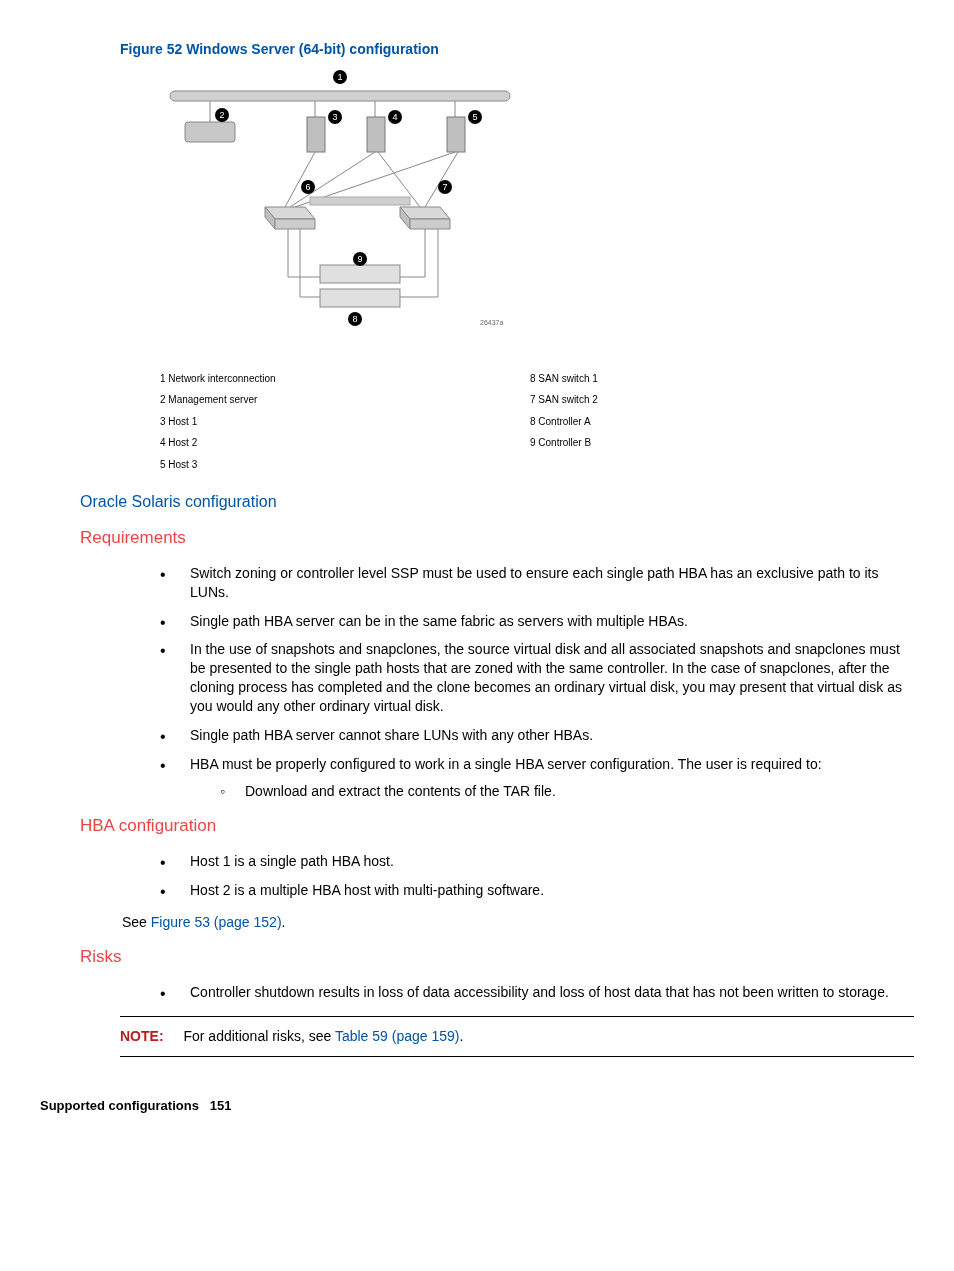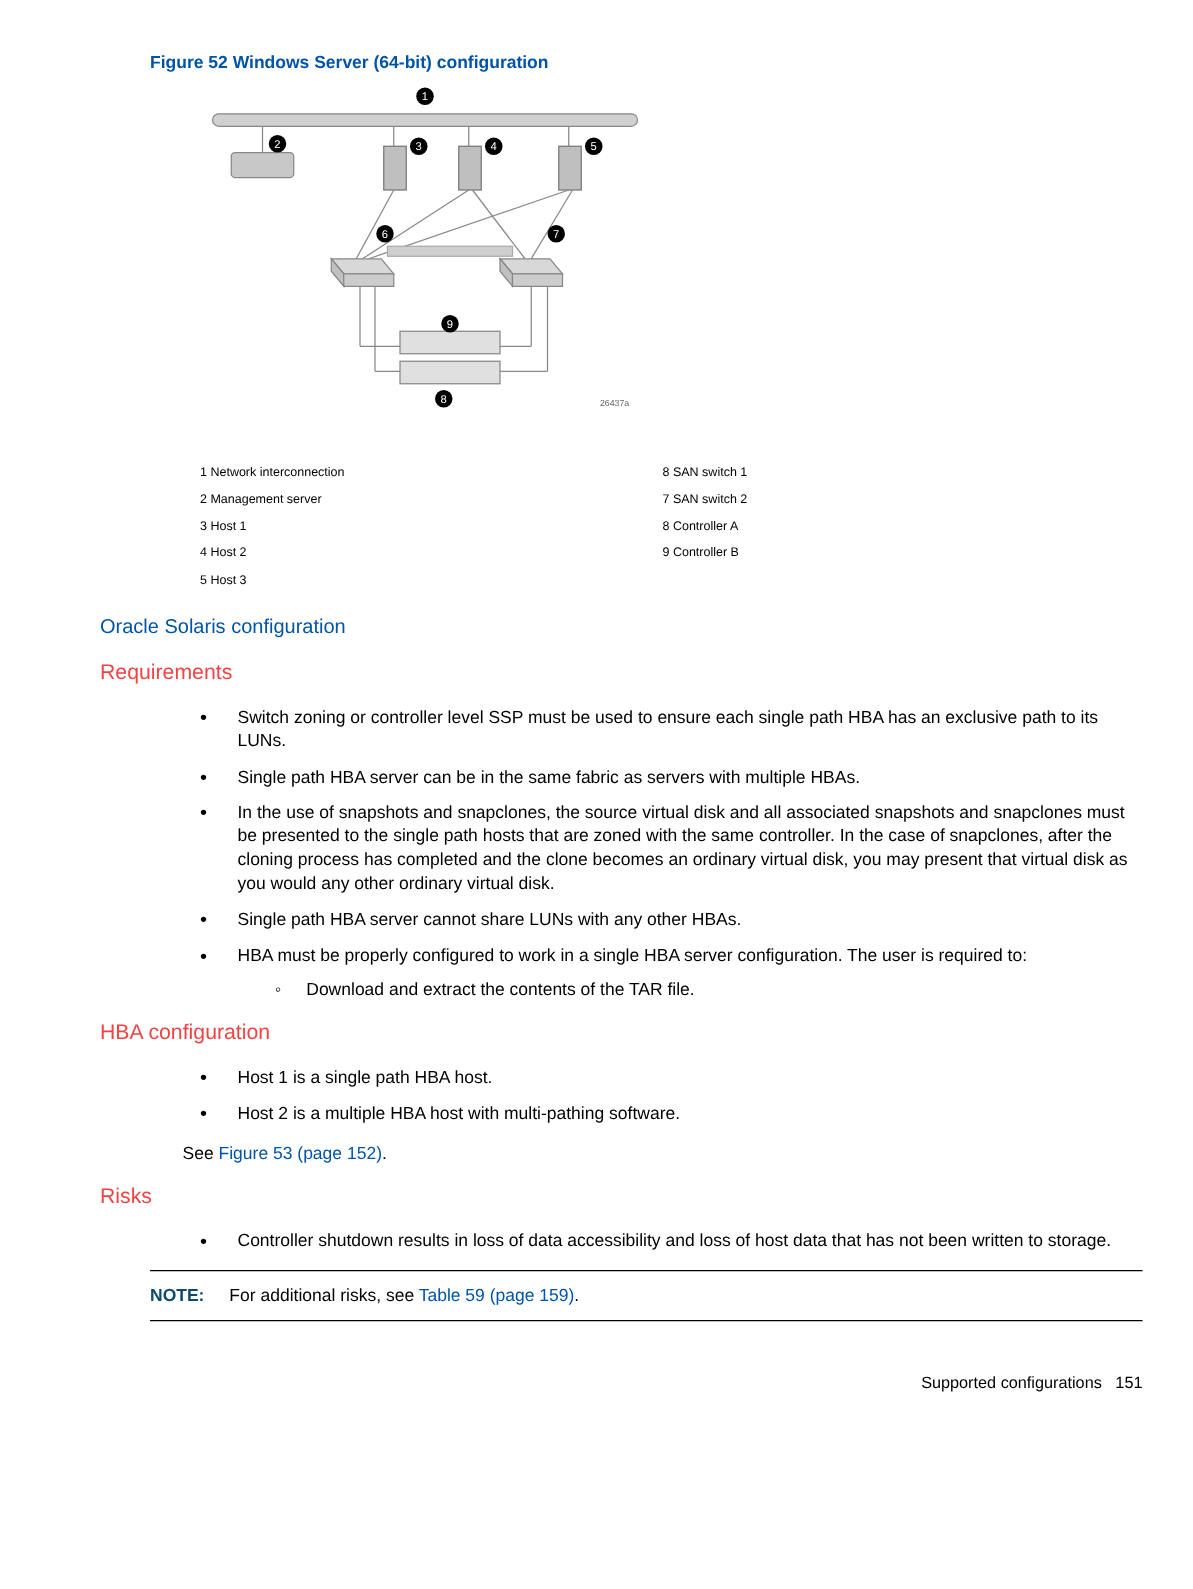--- a/index.html
+++ b/index.html
@@ -86,7 +86,7 @@
     top: 0;
   }
   .see-line {
-    margin-left: 106px;
+    margin-left: 82px;
     margin-bottom: 12px;
   }
   .link-text {

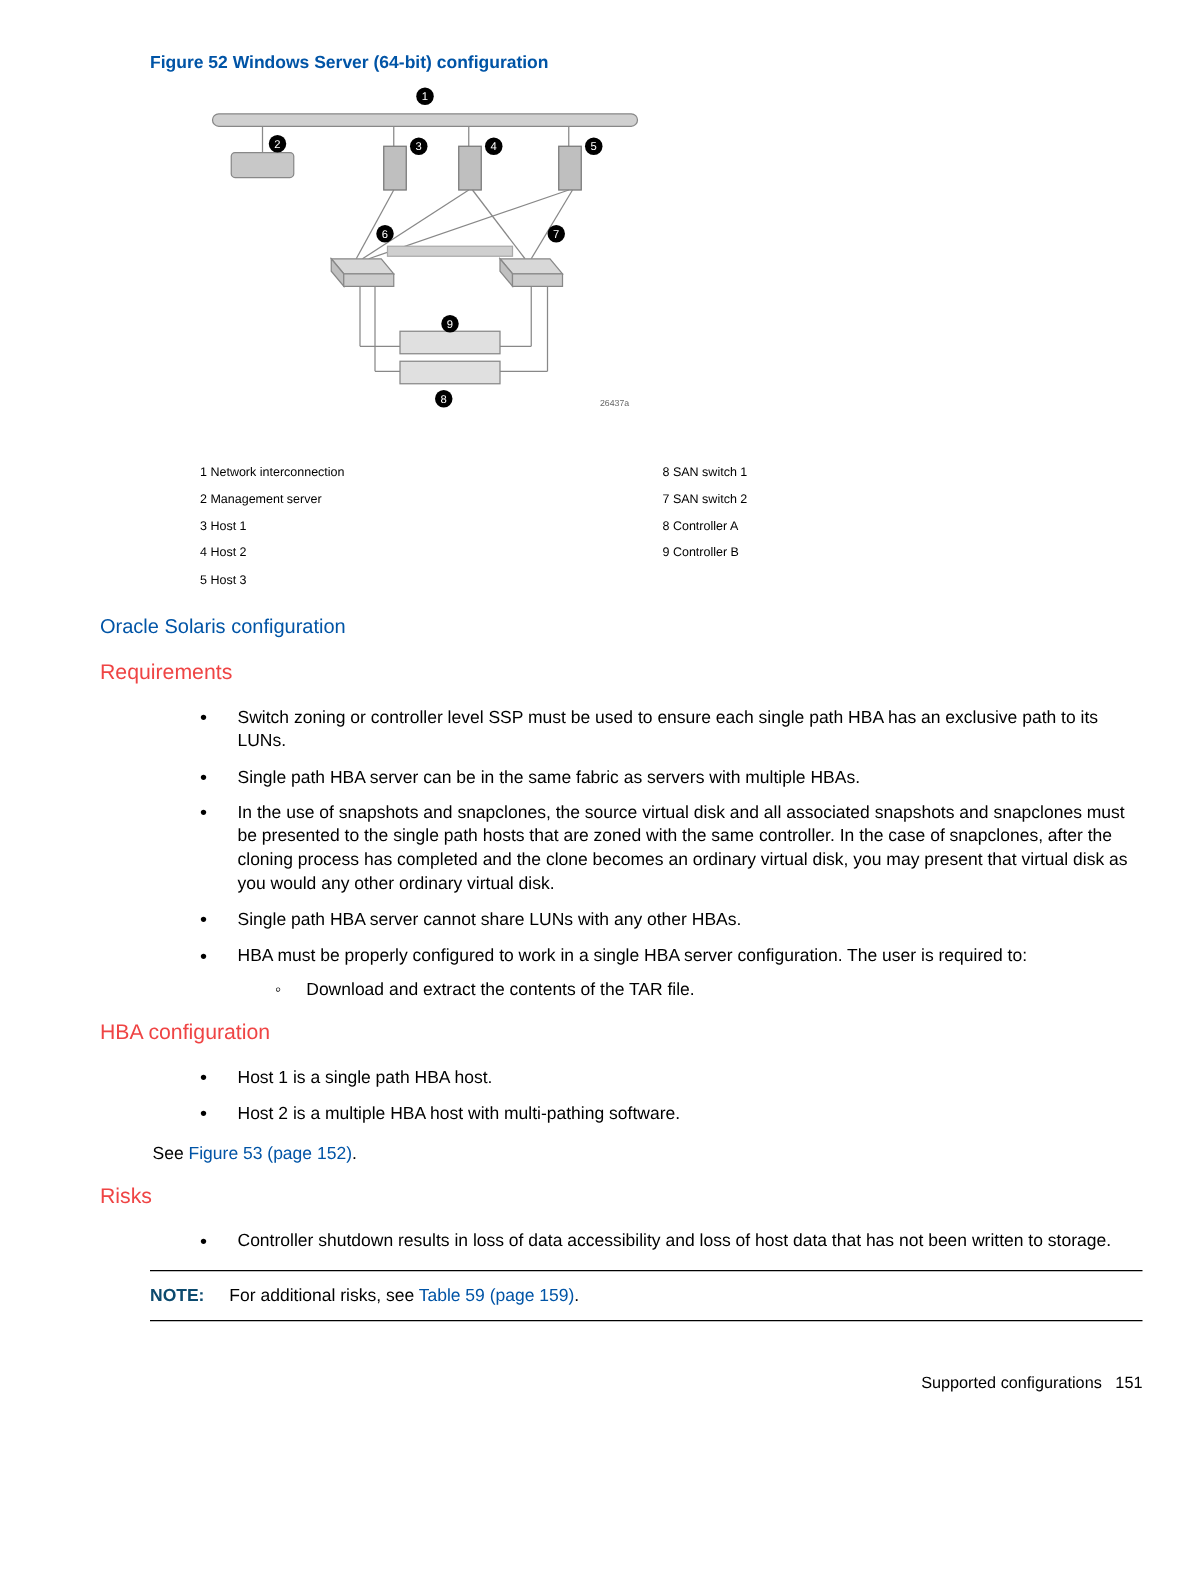--- a/index.html
+++ b/index.html
@@ -100,7 +100,7 @@
     padding: 10px 0 10px 0;
   }
   .note-label {
-    color: #0c4a6e;
+    color: #b91c1c;
     font-weight: bold;
     margin-right: 16px;
   }

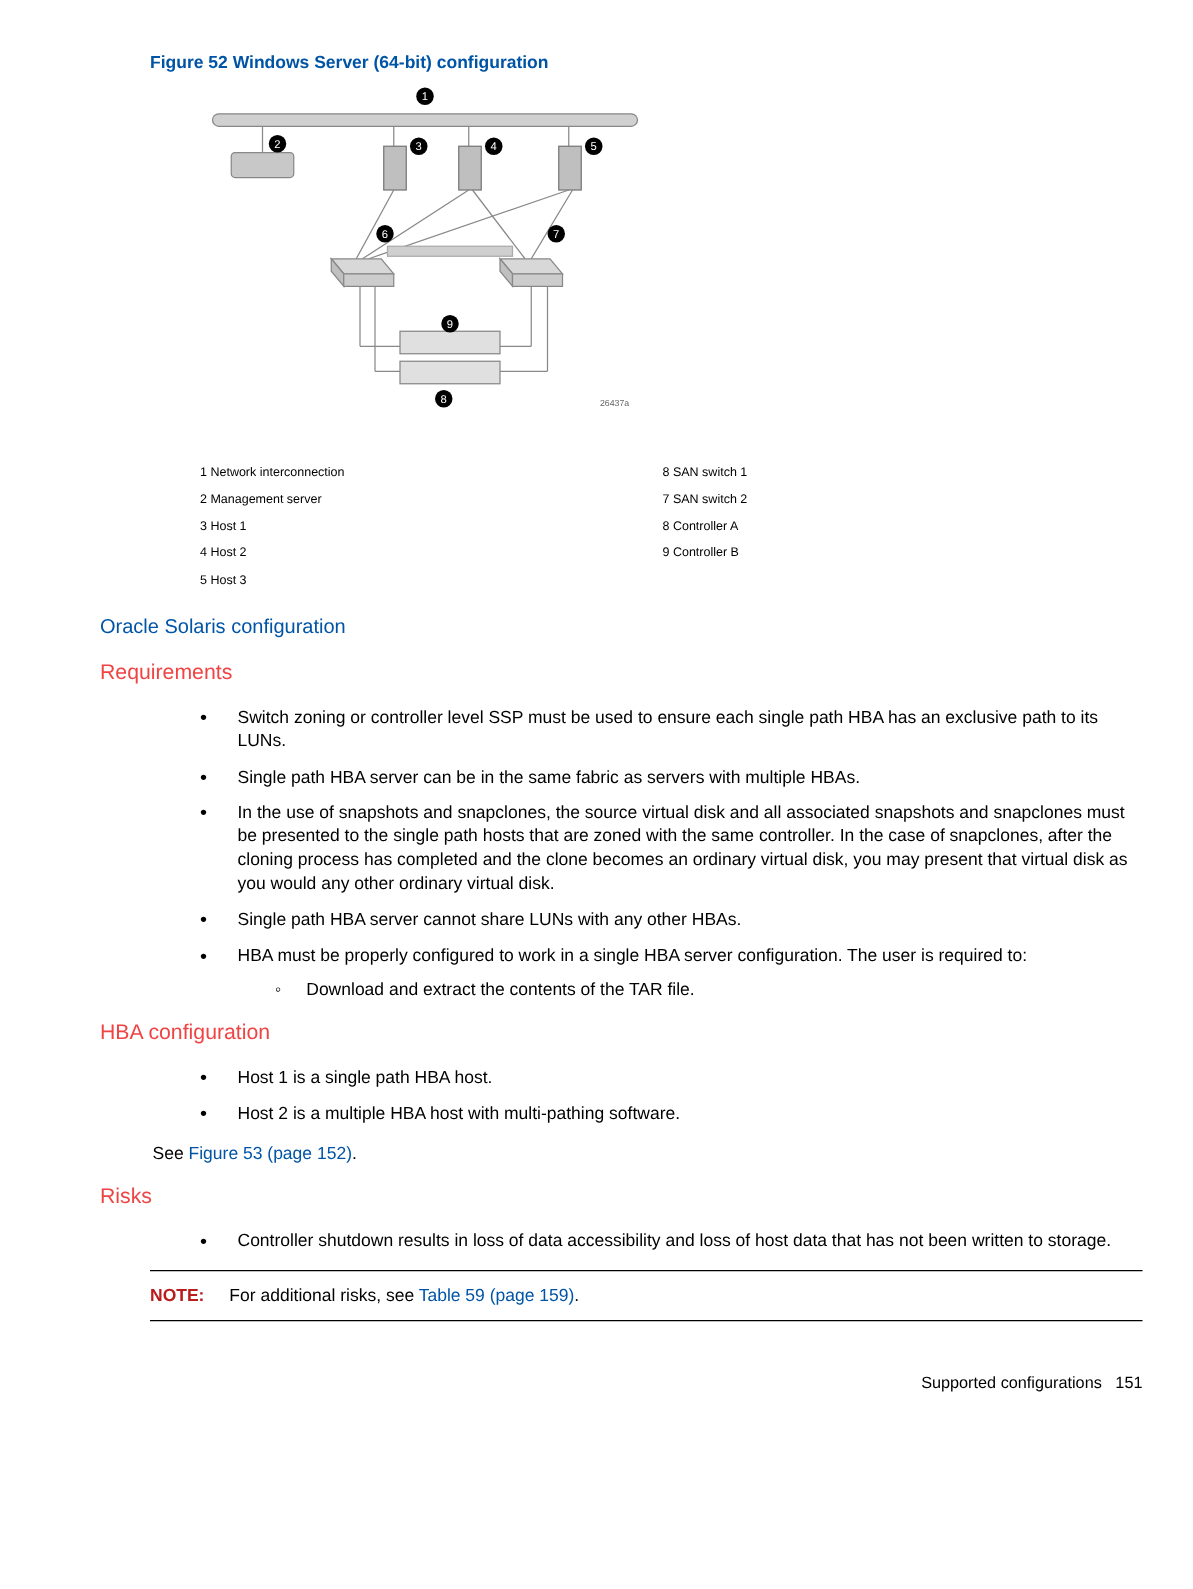--- a/index.html
+++ b/index.html
@@ -105,9 +105,10 @@
     margin-right: 16px;
   }
   .footer {
-    text-align: right;
+    text-align: left;
     margin-top: 40px;
     font-size: 13px;
+    font-weight: bold;
   }
   
   .diagram-svg text.num {

